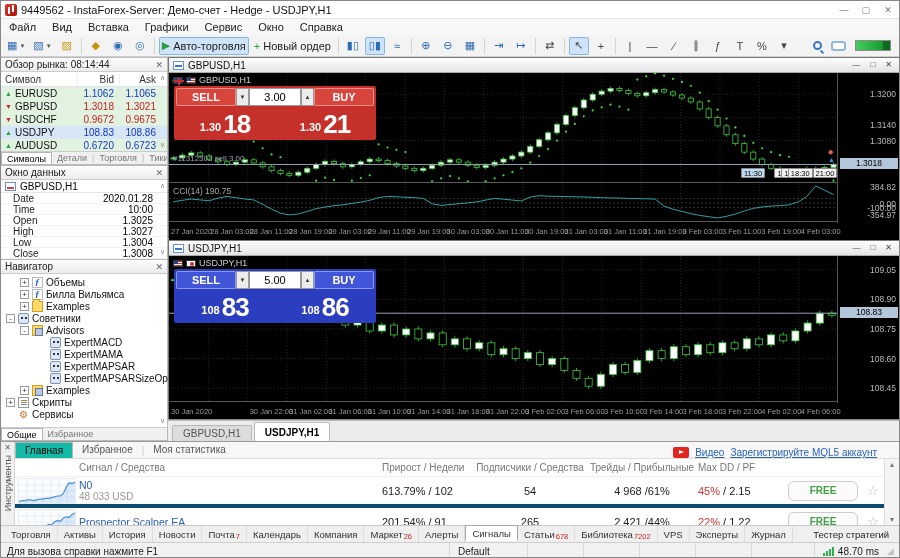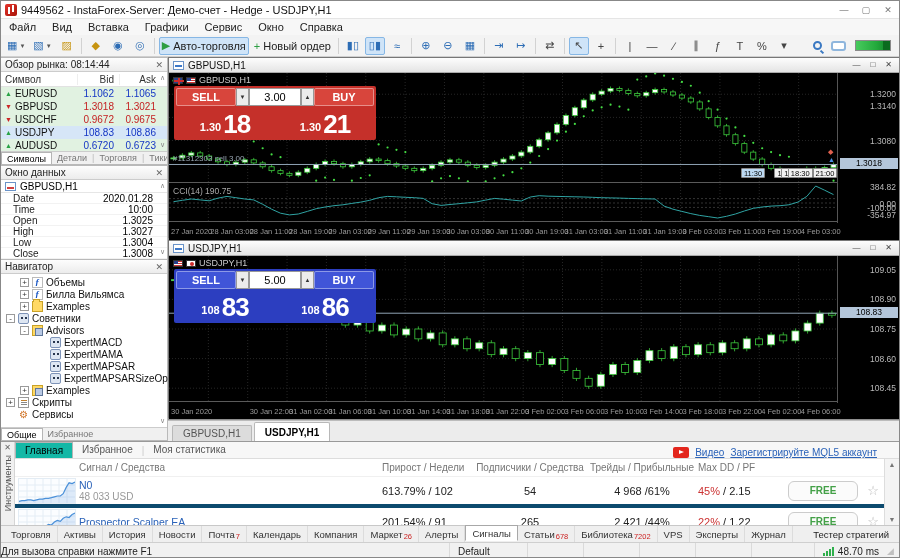--- a/index.html
+++ b/index.html
@@ -761,7 +761,7 @@
           </div>
         <div class="scale">
             <span class="sc-lab" style="top: 16.2281px;">1.3200</span>
-            <span class="sc-lab" style="top: 28px;">1.3140</span>
+            <span class="sc-lab" style="top: 47px;">1.3140</span>
             <span class="sc-lab" style="top: 62.5439px;">1.3080</span>
             <span class="cur-box" style="top: 85.4737px;">1.3018</span>
             <span class="sc-lab" style="top: 109px;">384.82</span>

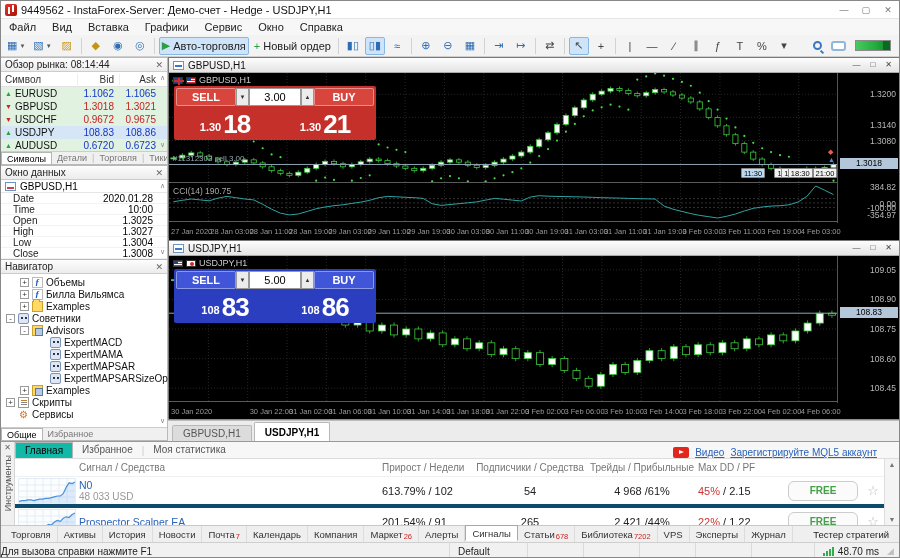--- a/index.html
+++ b/index.html
@@ -170,7 +170,7 @@
 .btabs-right{margin-left:auto;padding-right:10px;color:#222;white-space:nowrap}
 
 .status{position:absolute;left:0;right:0;top:541px;height:17px;background:#f1f1f1;border-top:1px solid #cfcfcf;display:flex;align-items:center;font-size:10px;color:#222}
-.st-help{flex:0 0 448px;}
+.st-help{flex:0 0 448px;padding-left:6px}
 .st-cell{border-left:1px solid #dadada;height:100%;display:flex;align-items:center;padding:0 8px}
 .st-default{width:78px}
 .st-empty{width:56px}

